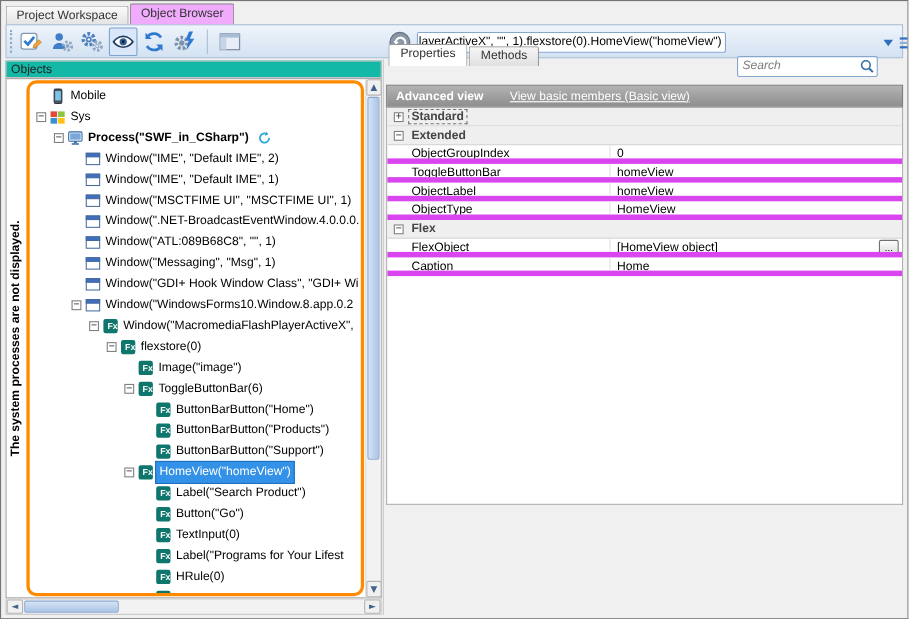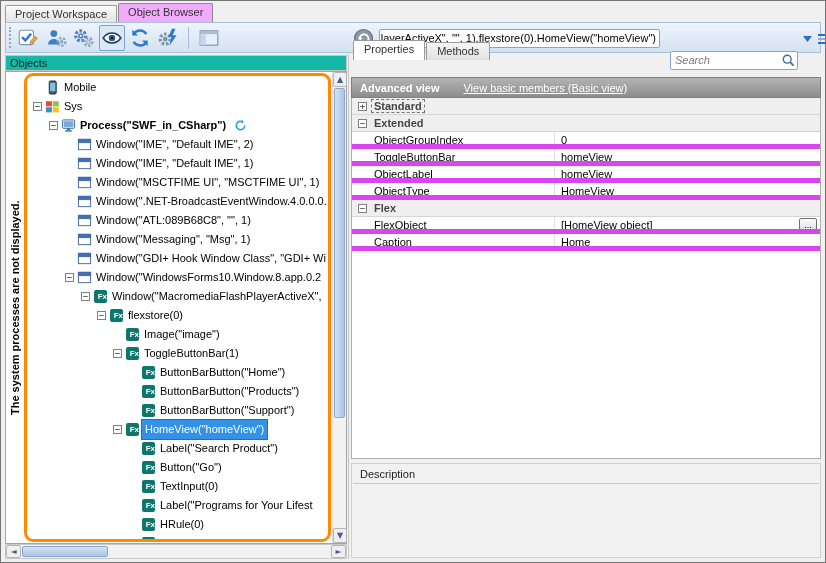--- a/index.html
+++ b/index.html
@@ -363,7 +363,7 @@
             <span class="nicon">
               <span class="fxbox">Fx</span>
             </span>
-            <span class="nlabel">ToggleButtonBar(1)</span>
+            <span class="nlabel">ToggleButtonBar(6)</span>
           </div>
           <div class="trow" style="padding-left: 100px;">
             <span class="expslot"></span>

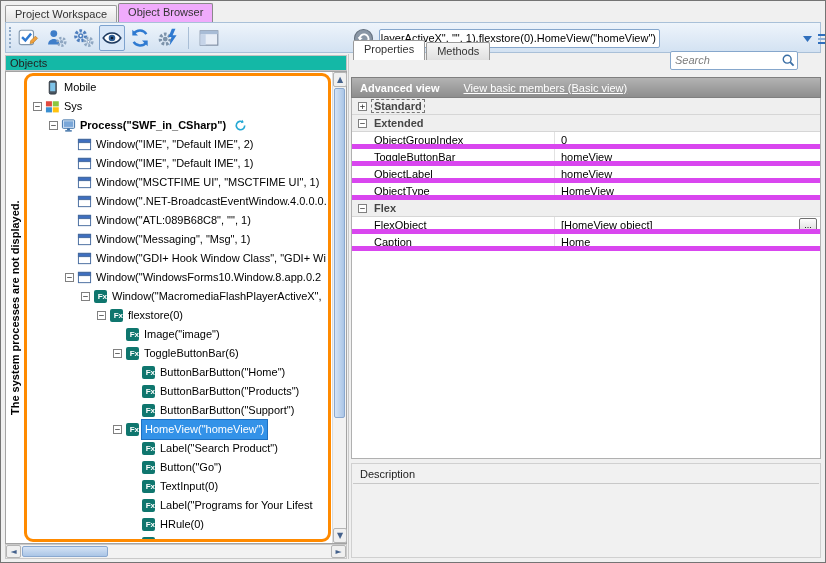--- a/index.html
+++ b/index.html
@@ -511,10 +511,6 @@
       </div>
     </div>
 
-  <div class="descpanel">
-    <div class="desclbl">Description</div>
-    <div class="descline"></div>
-  </div>
 
 </div>
 

